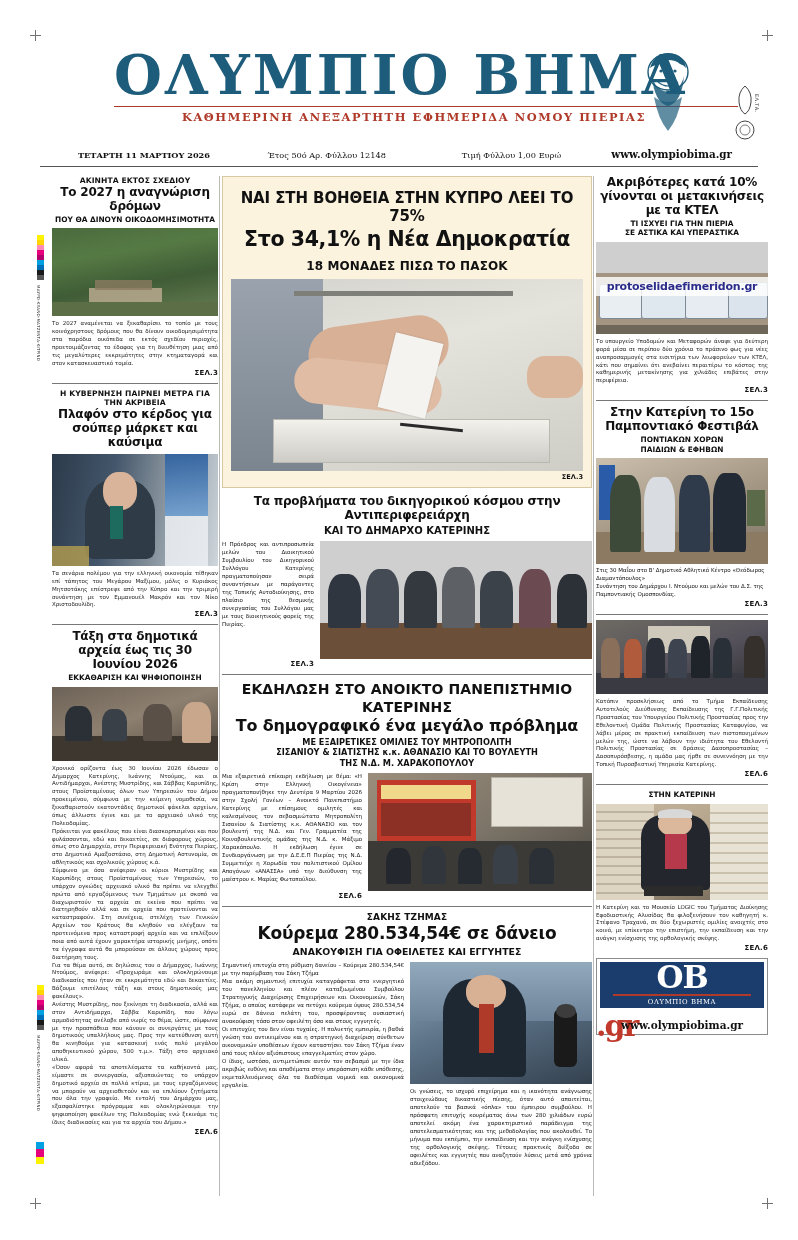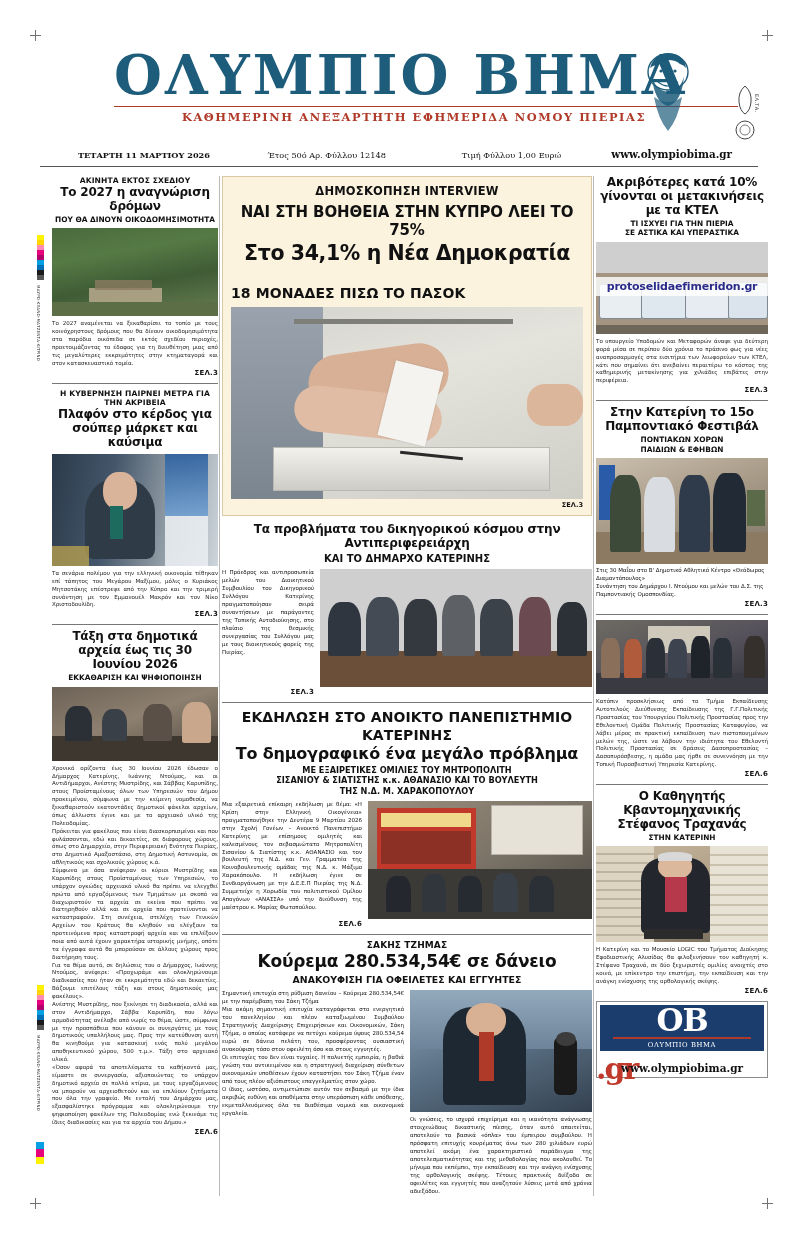--- a/index.html
+++ b/index.html
@@ -207,7 +207,6 @@
   <div class="col-c">
 
     <div class="pollbox">
-      <div class="p-k">ΔΗΜΟΣΚΟΠΗΣΗ INTERVIEW</div>
       <div class="p-s">ΝΑΙ ΣΤΗ ΒΟΗΘΕΙΑ ΣΤΗΝ ΚΥΠΡΟ ΛΕΕΙ ΤΟ 75%</div>
       <div class="p-m">Στο 34,1% η Νέα Δημοκρατία</div>
       <div class="p-b">18 ΜΟΝΑΔΕΣ ΠΙΣΩ ΤΟ ΠΑΣΟΚ</div>

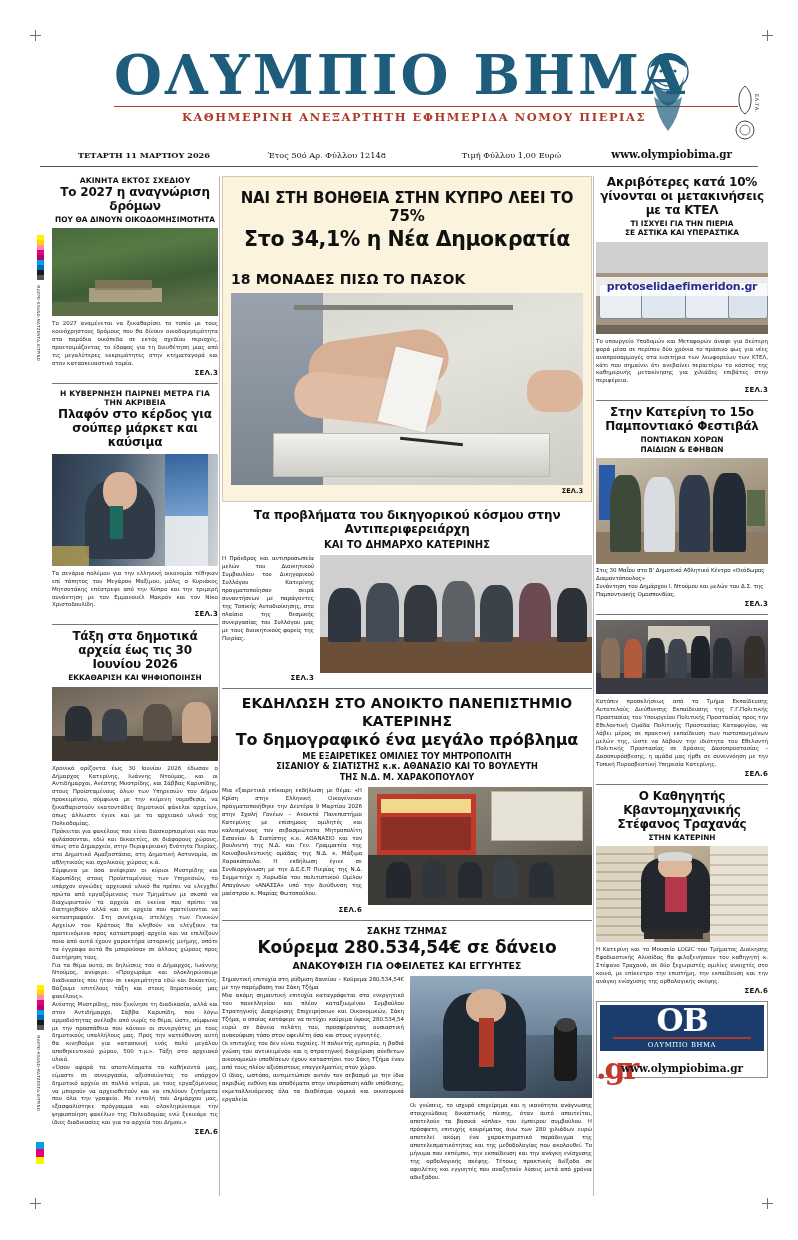--- a/index.html
+++ b/index.html
@@ -60,7 +60,7 @@
   .p-k{font-size:11.5px;font-weight:bold;text-align:center;letter-spacing:.2px;}
   .p-s{font-size:15px;font-weight:bold;text-align:center;margin-top:5px;letter-spacing:-.1px;}
   .p-m{font-size:20.5px;font-weight:bold;text-align:center;margin-top:2px;letter-spacing:-.4px;}
-  .p-b{font-size:14px;font-weight:bold;text-align:left;margin-top:20px;letter-spacing:.1px;}
+  .p-b{font-size:12px;font-weight:bold;text-align:center;margin-top:8px;letter-spacing:.1px;}
   .p-sel{font-size:6.6px;font-weight:bold;text-align:right;margin-top:2px;}
 
   .twocol{display:flex;gap:6px;margin-top:4px;}

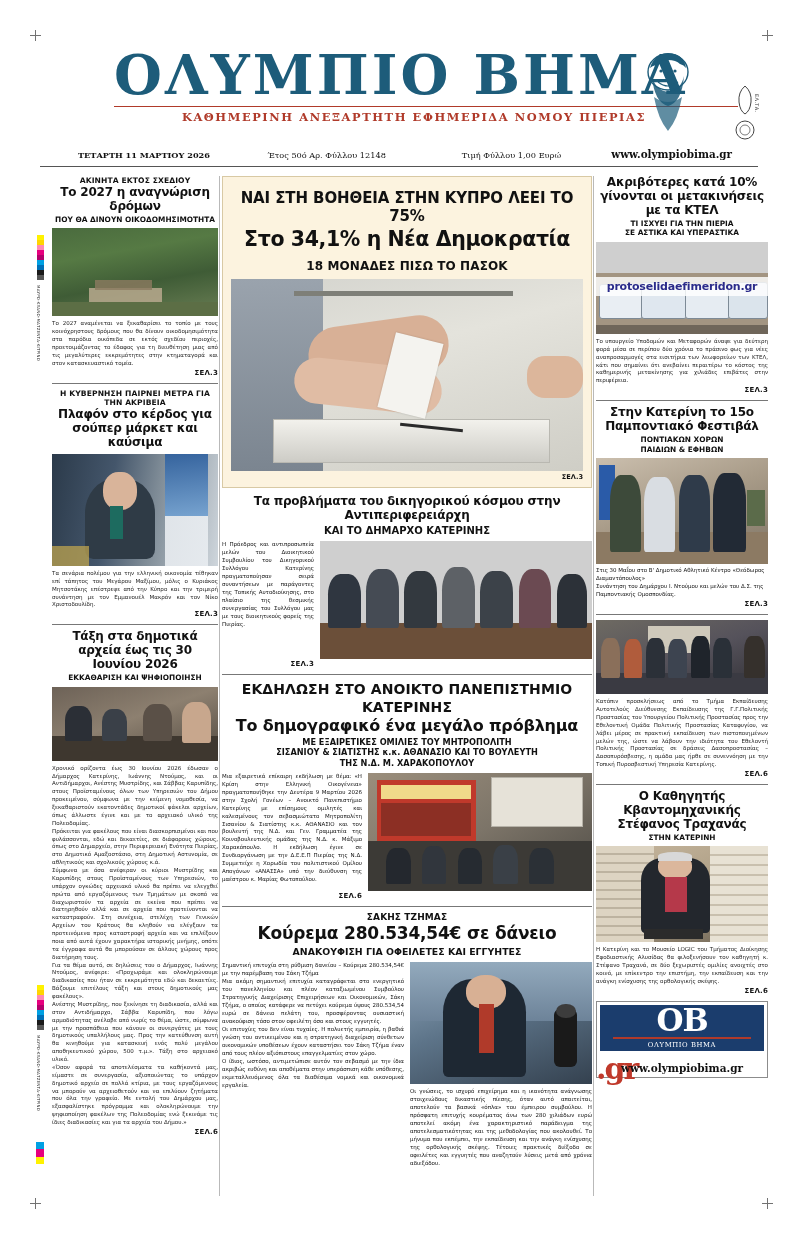--- a/index.html
+++ b/index.html
@@ -354,7 +354,6 @@
     <div class="hr"></div>
 
     <div>
-      <div class="head head-sm">Ο  Καθηγητής Κβαντομηχανικής Στέφανος Τραχανάς</div>
       <div class="subhead">ΣΤΗΝ ΚΑΤΕΡΙΝΗ</div>
       <div class="photo" style="height:96px;background:linear-gradient(160deg,#c7b79e 0%,#b0a188 45%,#6e6454 100%);">
         <div style="position:absolute;right:0;top:0;width:34%;height:100%;background:repeating-linear-gradient(#e8e2d4 0 8px,#c9c0ae 8px 10px);"></div>

